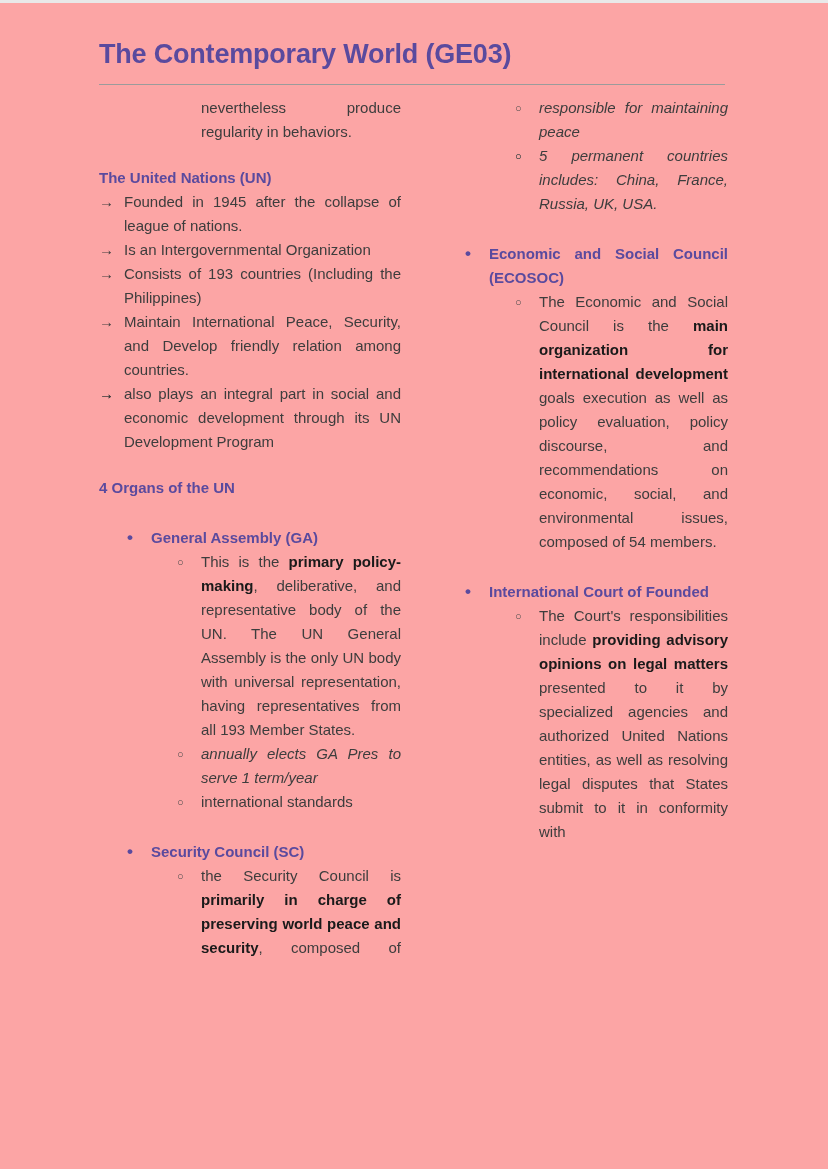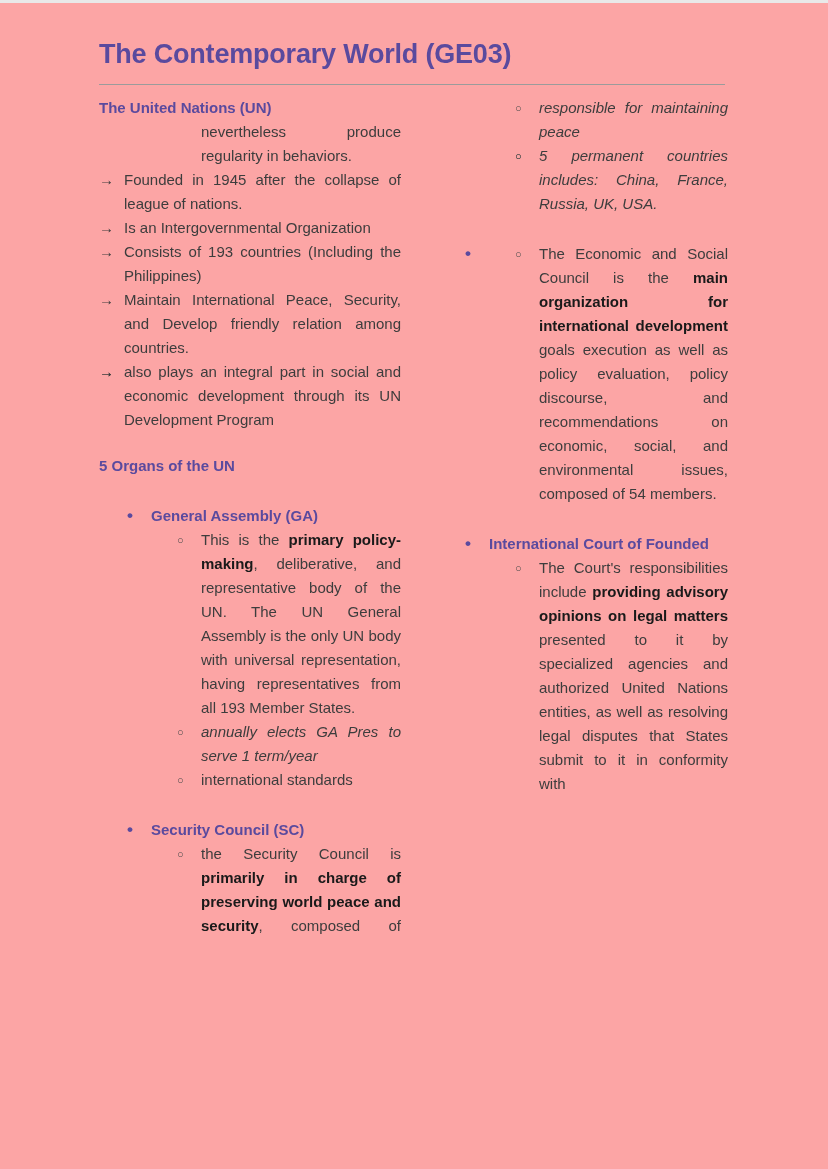--- a/index.html
+++ b/index.html
@@ -64,8 +64,8 @@
   <h1 class="title">The Contemporary World (GE03)</h1>
   <div class="rule"></div>
   <div class="col col-left" id="col-left">
+      <div class="block para2"><span><span class="">nevertheless produce regularity in behaviors.</span></span></div>
       <div class="block h2"><span><span class="">The United Nations (UN)</span></span></div>
-      <div class="block para2"><span><span class="">nevertheless produce regularity in behaviors.</span></span></div>
       <div class="block arrow"><span class="marker">→</span><span><span class="">Founded in 1945 after the collapse of league of nations.</span></span></div>
       <div class="block arrow"><span class="marker">→</span><span><span class="">Is an Intergovernmental Organization</span></span></div>
       <div class="block arrow"><span class="marker">→</span><span><span class="">Consists of 193 countries (Including the Philippines)</span></span></div>

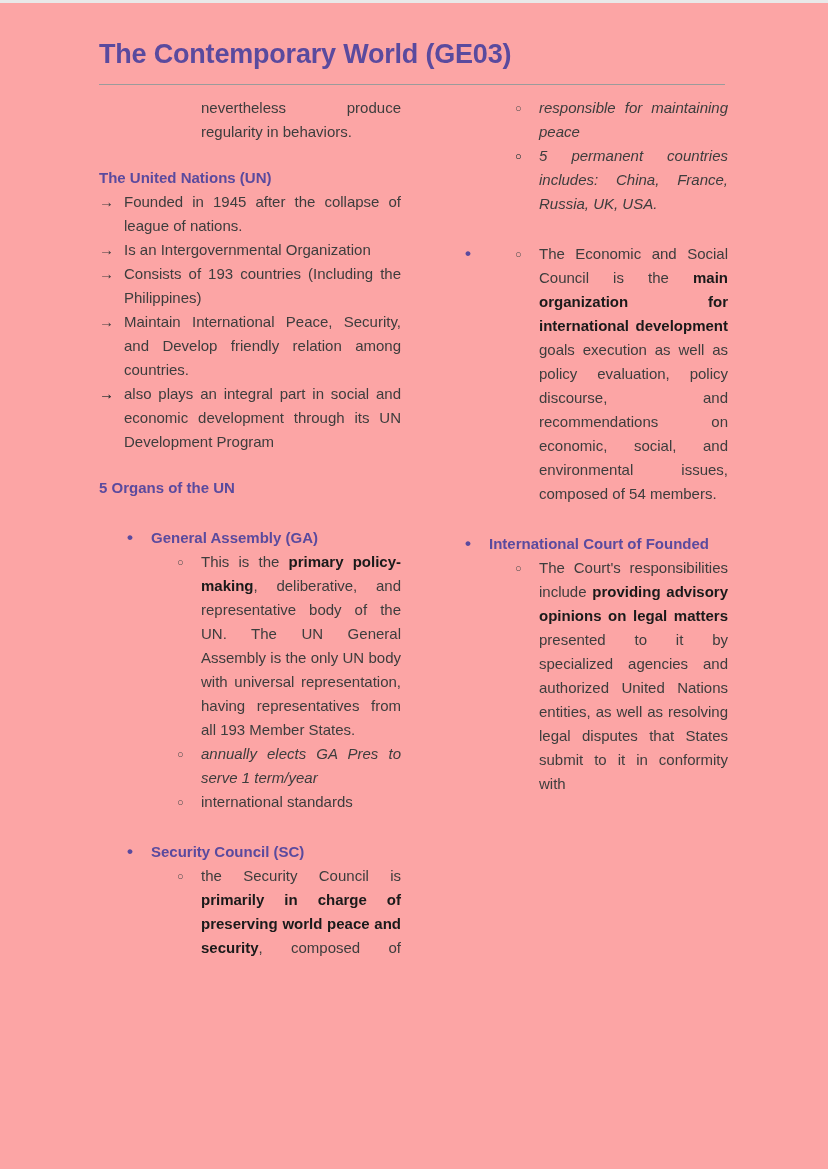--- a/index.html
+++ b/index.html
@@ -84,7 +84,7 @@
       <div class="block circle"><span class="marker">○</span><span><span class="i">responsible for maintaining peace</span></span></div>
       <div class="block circle"><span class="marker">○</span></div>
       <div class="block circle"><span class="marker">○</span><span><span class="i">5 permanent countries includes: China, France, Russia, UK, USA.</span></span></div>
-      <div class="block bullet-h"><span class="marker">•</span></div>
+      <div class="block bullet-h"><span class="marker">•</span><span><span class="">Economic and Social Council (ECOSOC)</span></span></div>
       <div class="block circle"><span class="marker">○</span><span><span class="">The Economic and Social Council is the </span><span class="b ">main organization for international development</span><span class=""> goals execution as well as policy evaluation, policy discourse, and recommendations on economic, social, and environmental issues, composed of 54 members.</span></span></div>
       <div class="block bullet-h"><span class="marker">•</span><span><span class="">International Court of Founded</span></span></div>
       <div class="block circle cont"><span class="marker">○</span><span><span class="">The Court's responsibilities include </span><span class="b ">providing advisory opinions on legal matters</span><span class=""> presented to it by specialized agencies and authorized United Nations entities, as well as resolving legal disputes that States submit to it in conformity with</span></span></div>

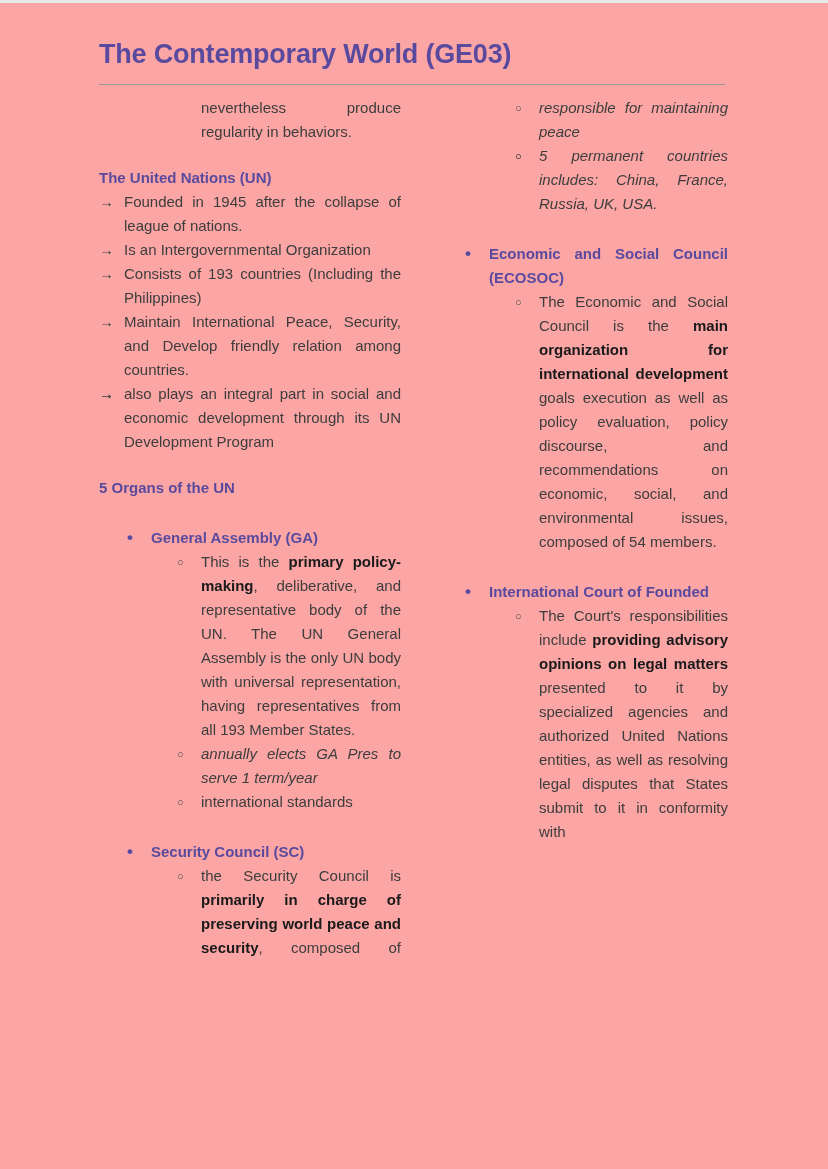--- a/index.html
+++ b/index.html
@@ -72,7 +72,7 @@
       <div class="block arrow"><span class="marker">→</span><span><span class="">Maintain International Peace, Security, and Develop friendly relation among countries.</span></span></div>
       <div class="block arrow"><span class="marker">→</span></div>
       <div class="block arrow"><span class="marker">→</span><span><span class="">also plays an integral part in social and economic development through its UN Development Program</span></span></div>
-      <div class="block h2"><span><span class="">5 Organs of the UN</span></span></div>
+      <div class="block h2"><span><span class="">4 Organs of the UN</span></span></div>
       <div class="block bullet-h"><span class="marker">•</span><span><span class="">General Assembly (GA)</span></span></div>
       <div class="block circle"><span class="marker">○</span><span><span class="">This is the </span><span class="b ">primary policy-making</span><span class="">, deliberative, and representative body of the UN. The UN General Assembly is the only UN body with universal representation, having representatives from all 193 Member States.</span></span></div>
       <div class="block circle"><span class="marker">○</span><span><span class="i">annually elects GA Pres to serve 1 term/year</span></span></div>

